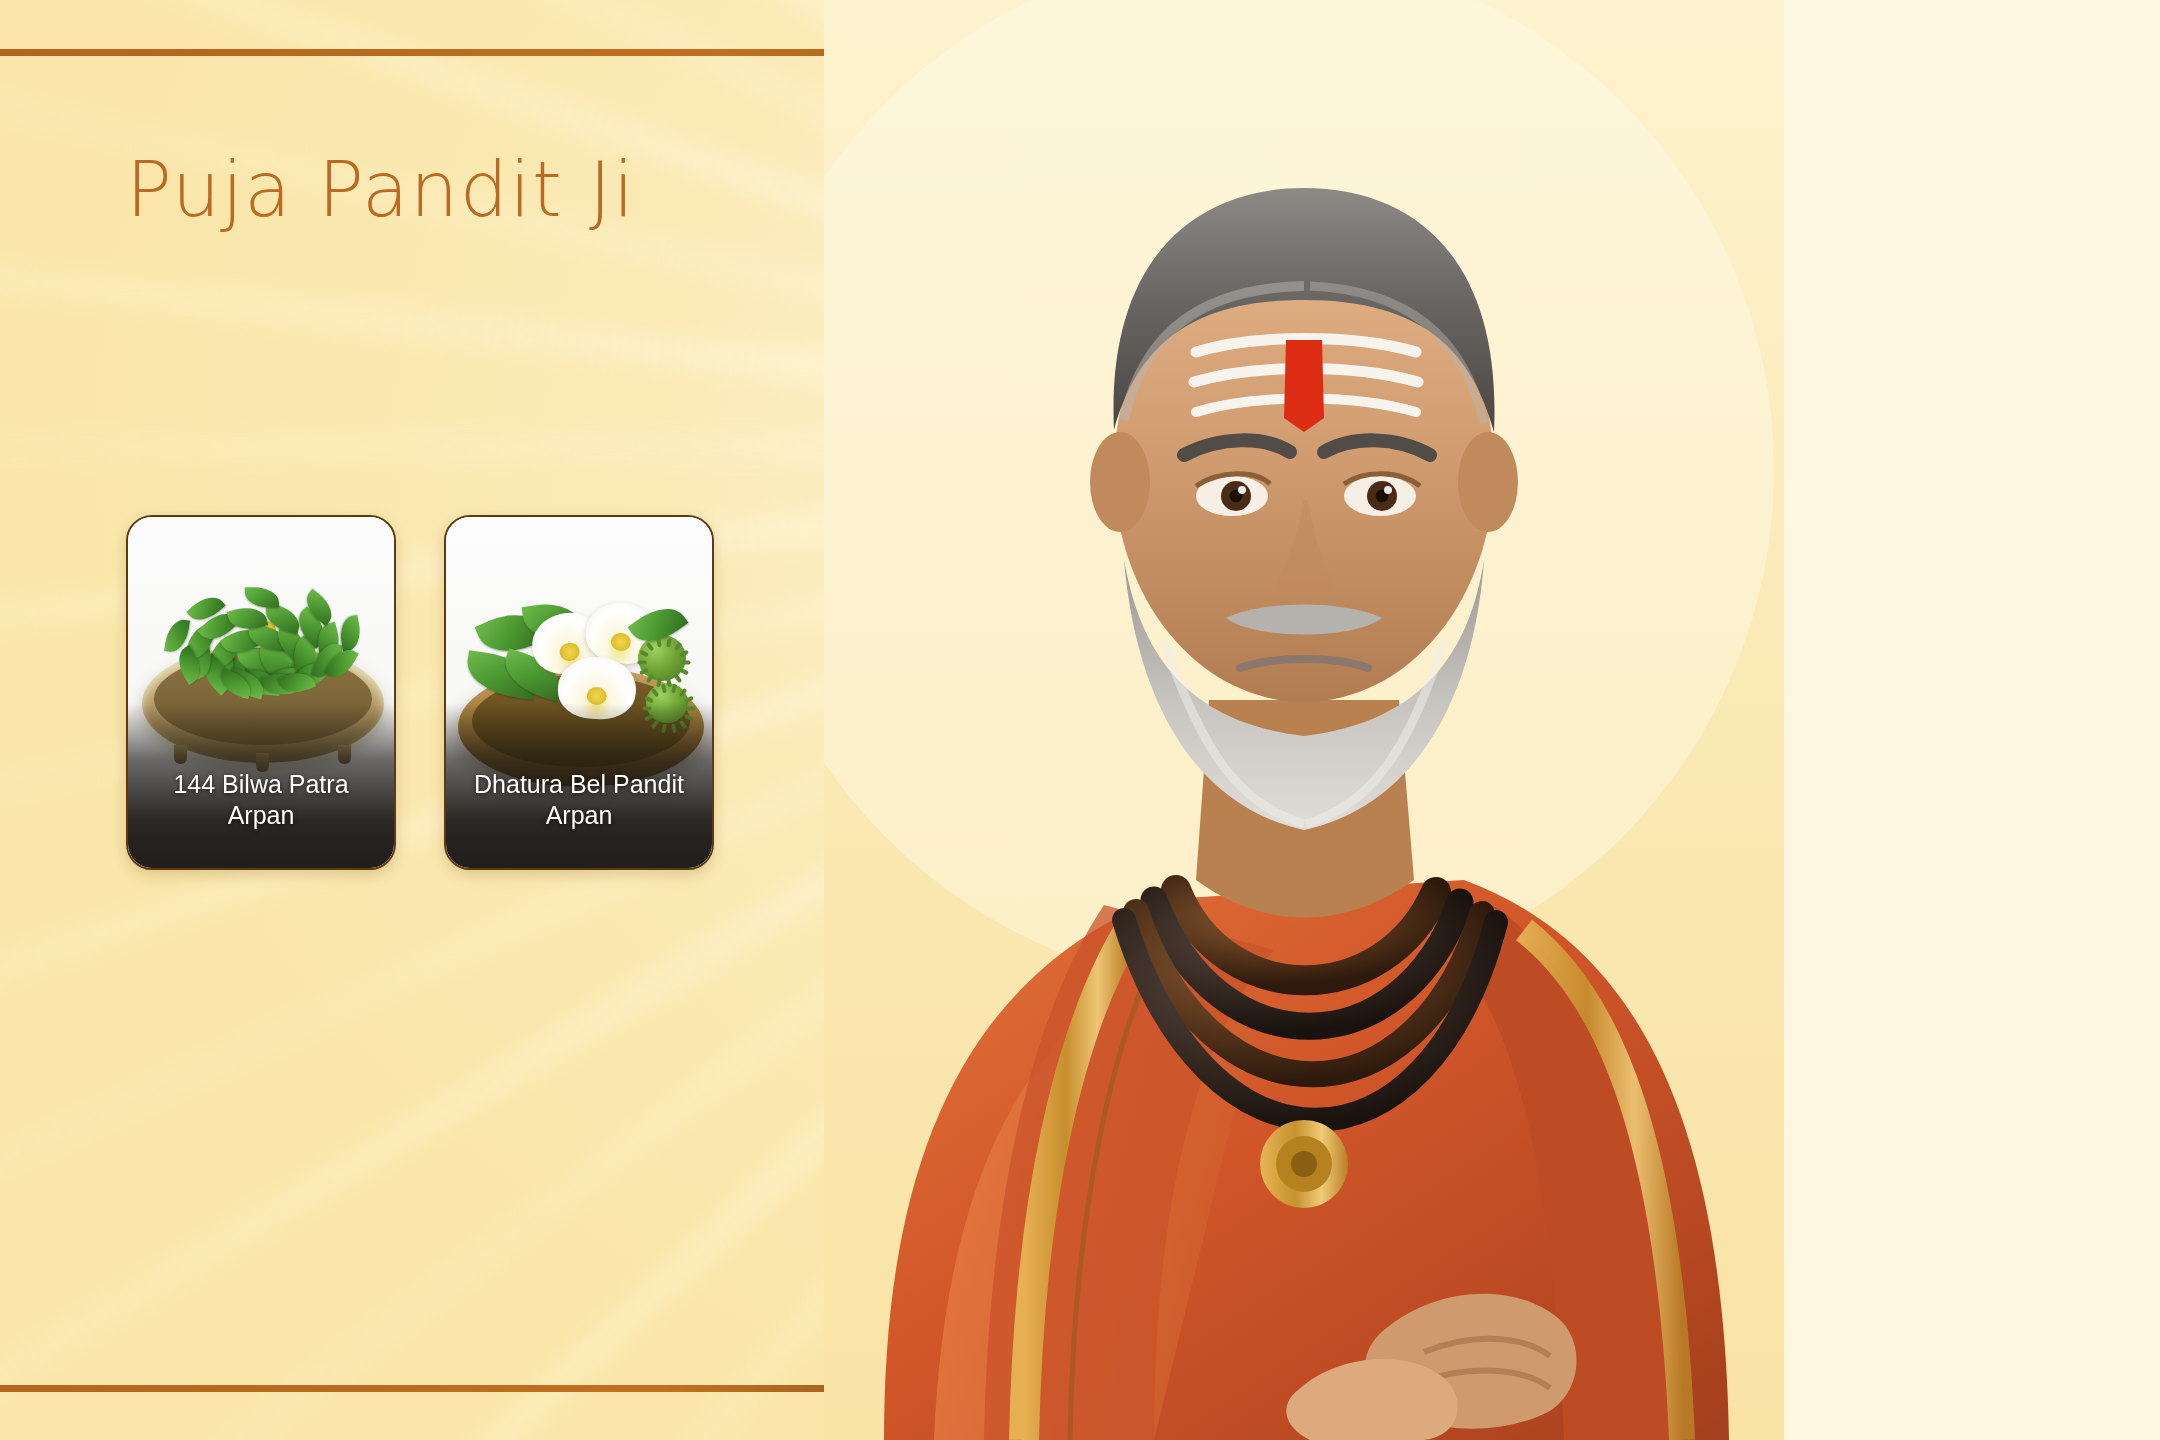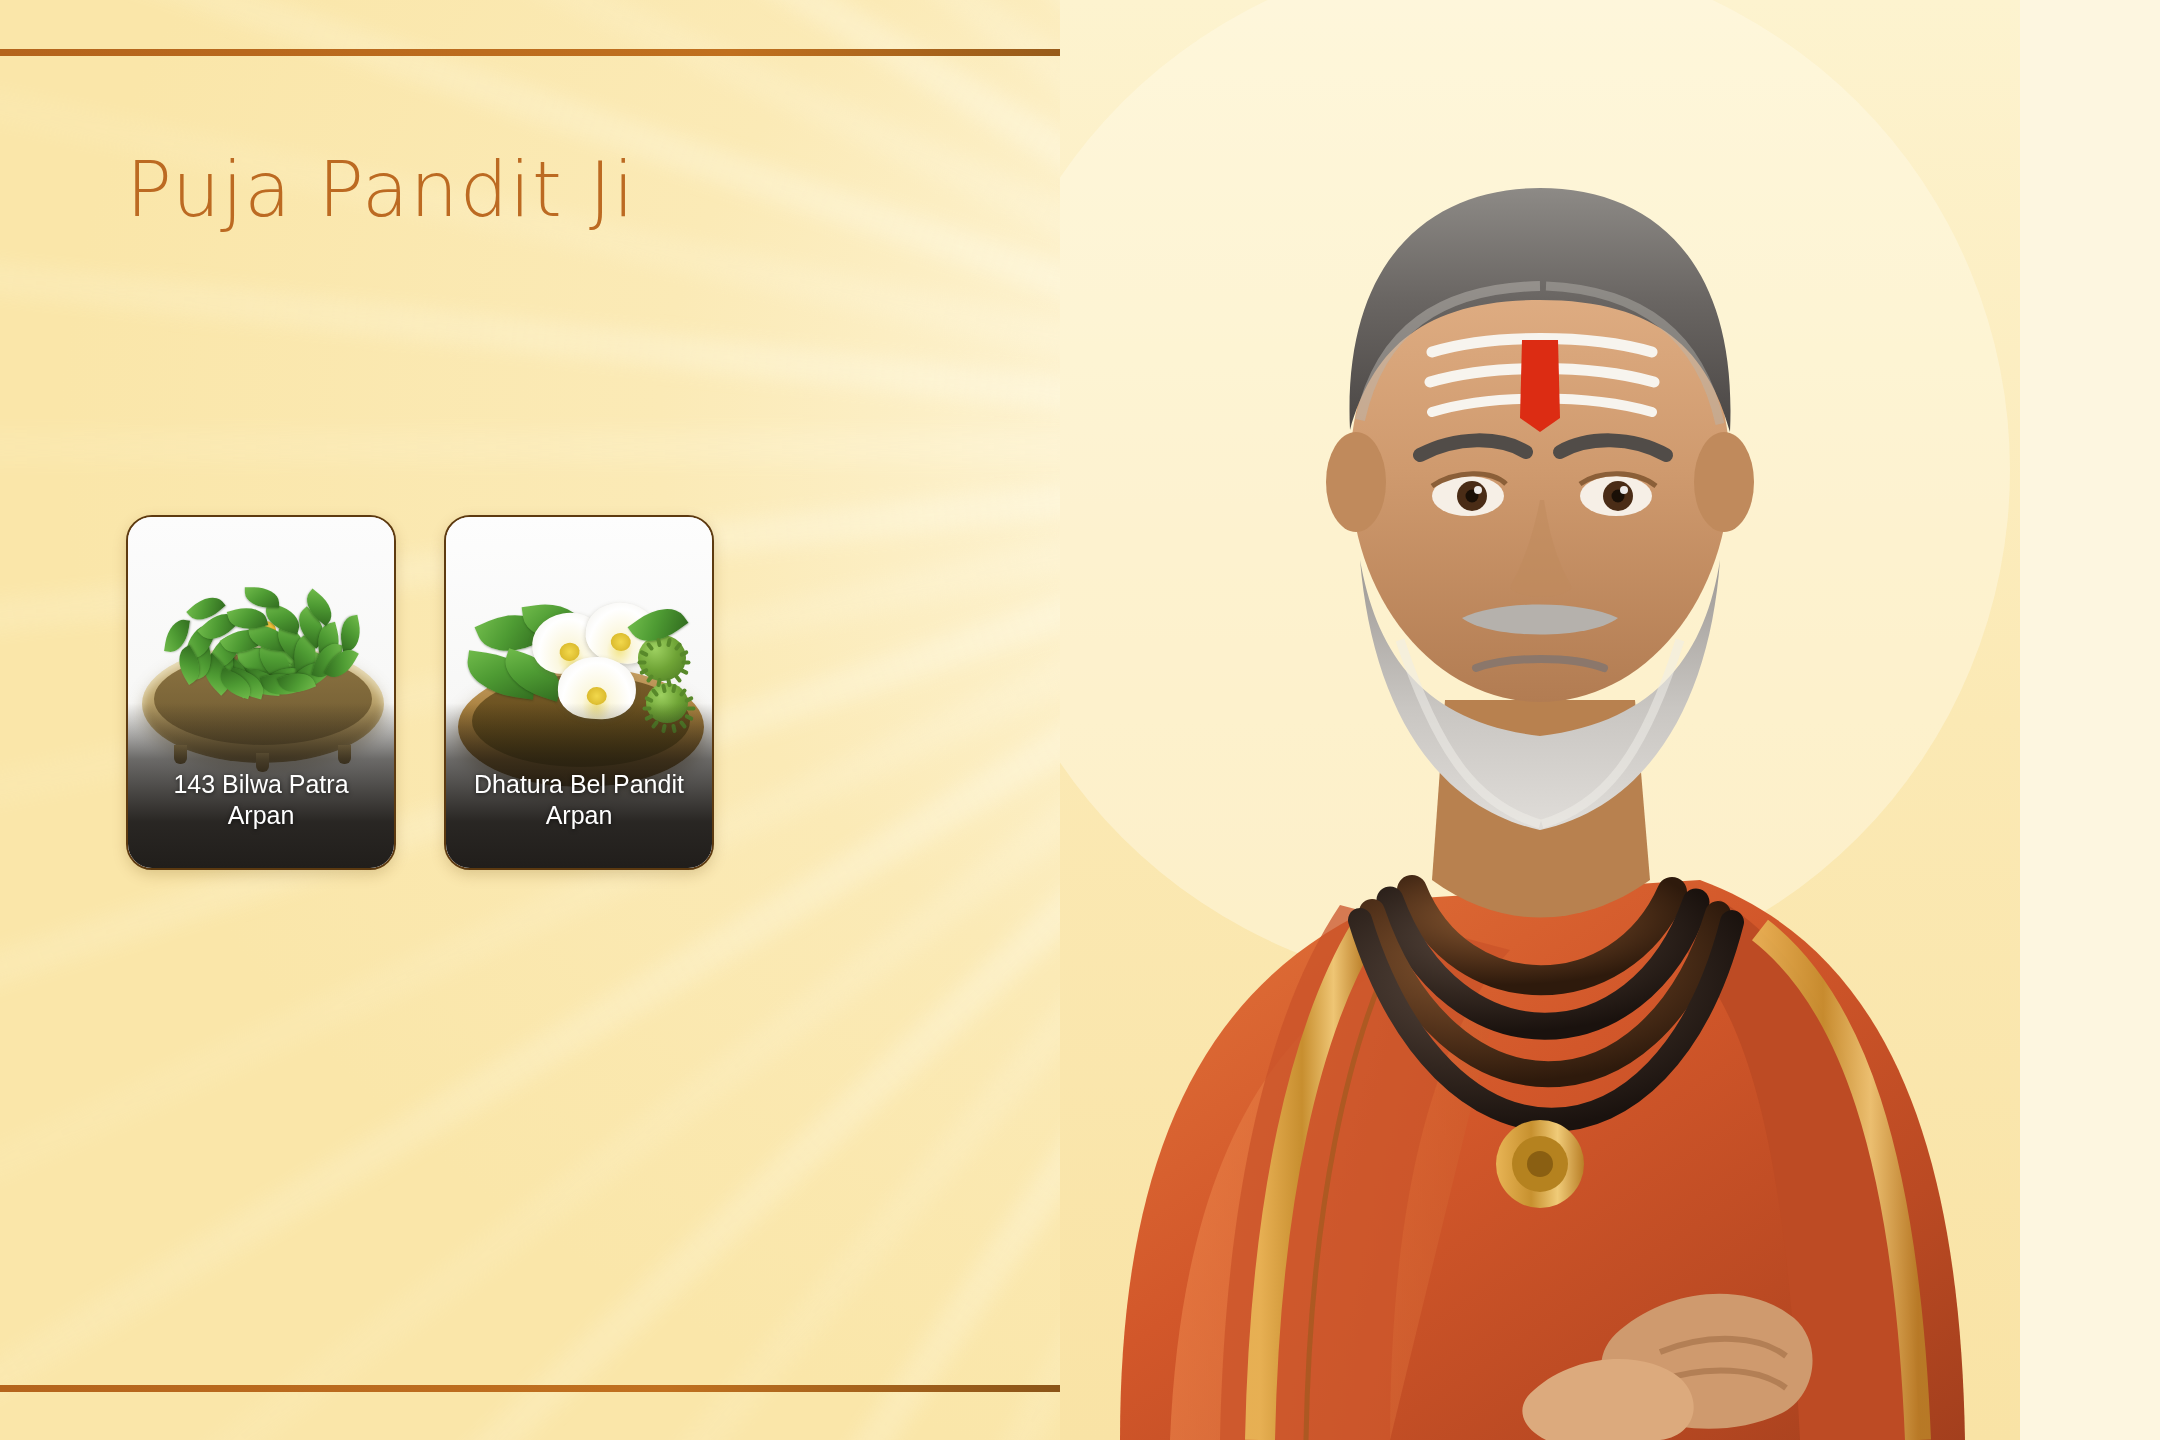--- a/index.html
+++ b/index.html
@@ -12,7 +12,7 @@
 
   .banner{
     position:relative;
-    width:2020px; height:1440px;
+    width:1784px; height:1440px;
     overflow:hidden;
     background:
       radial-gradient(ellipse 1500px 1100px at 1560px 430px,

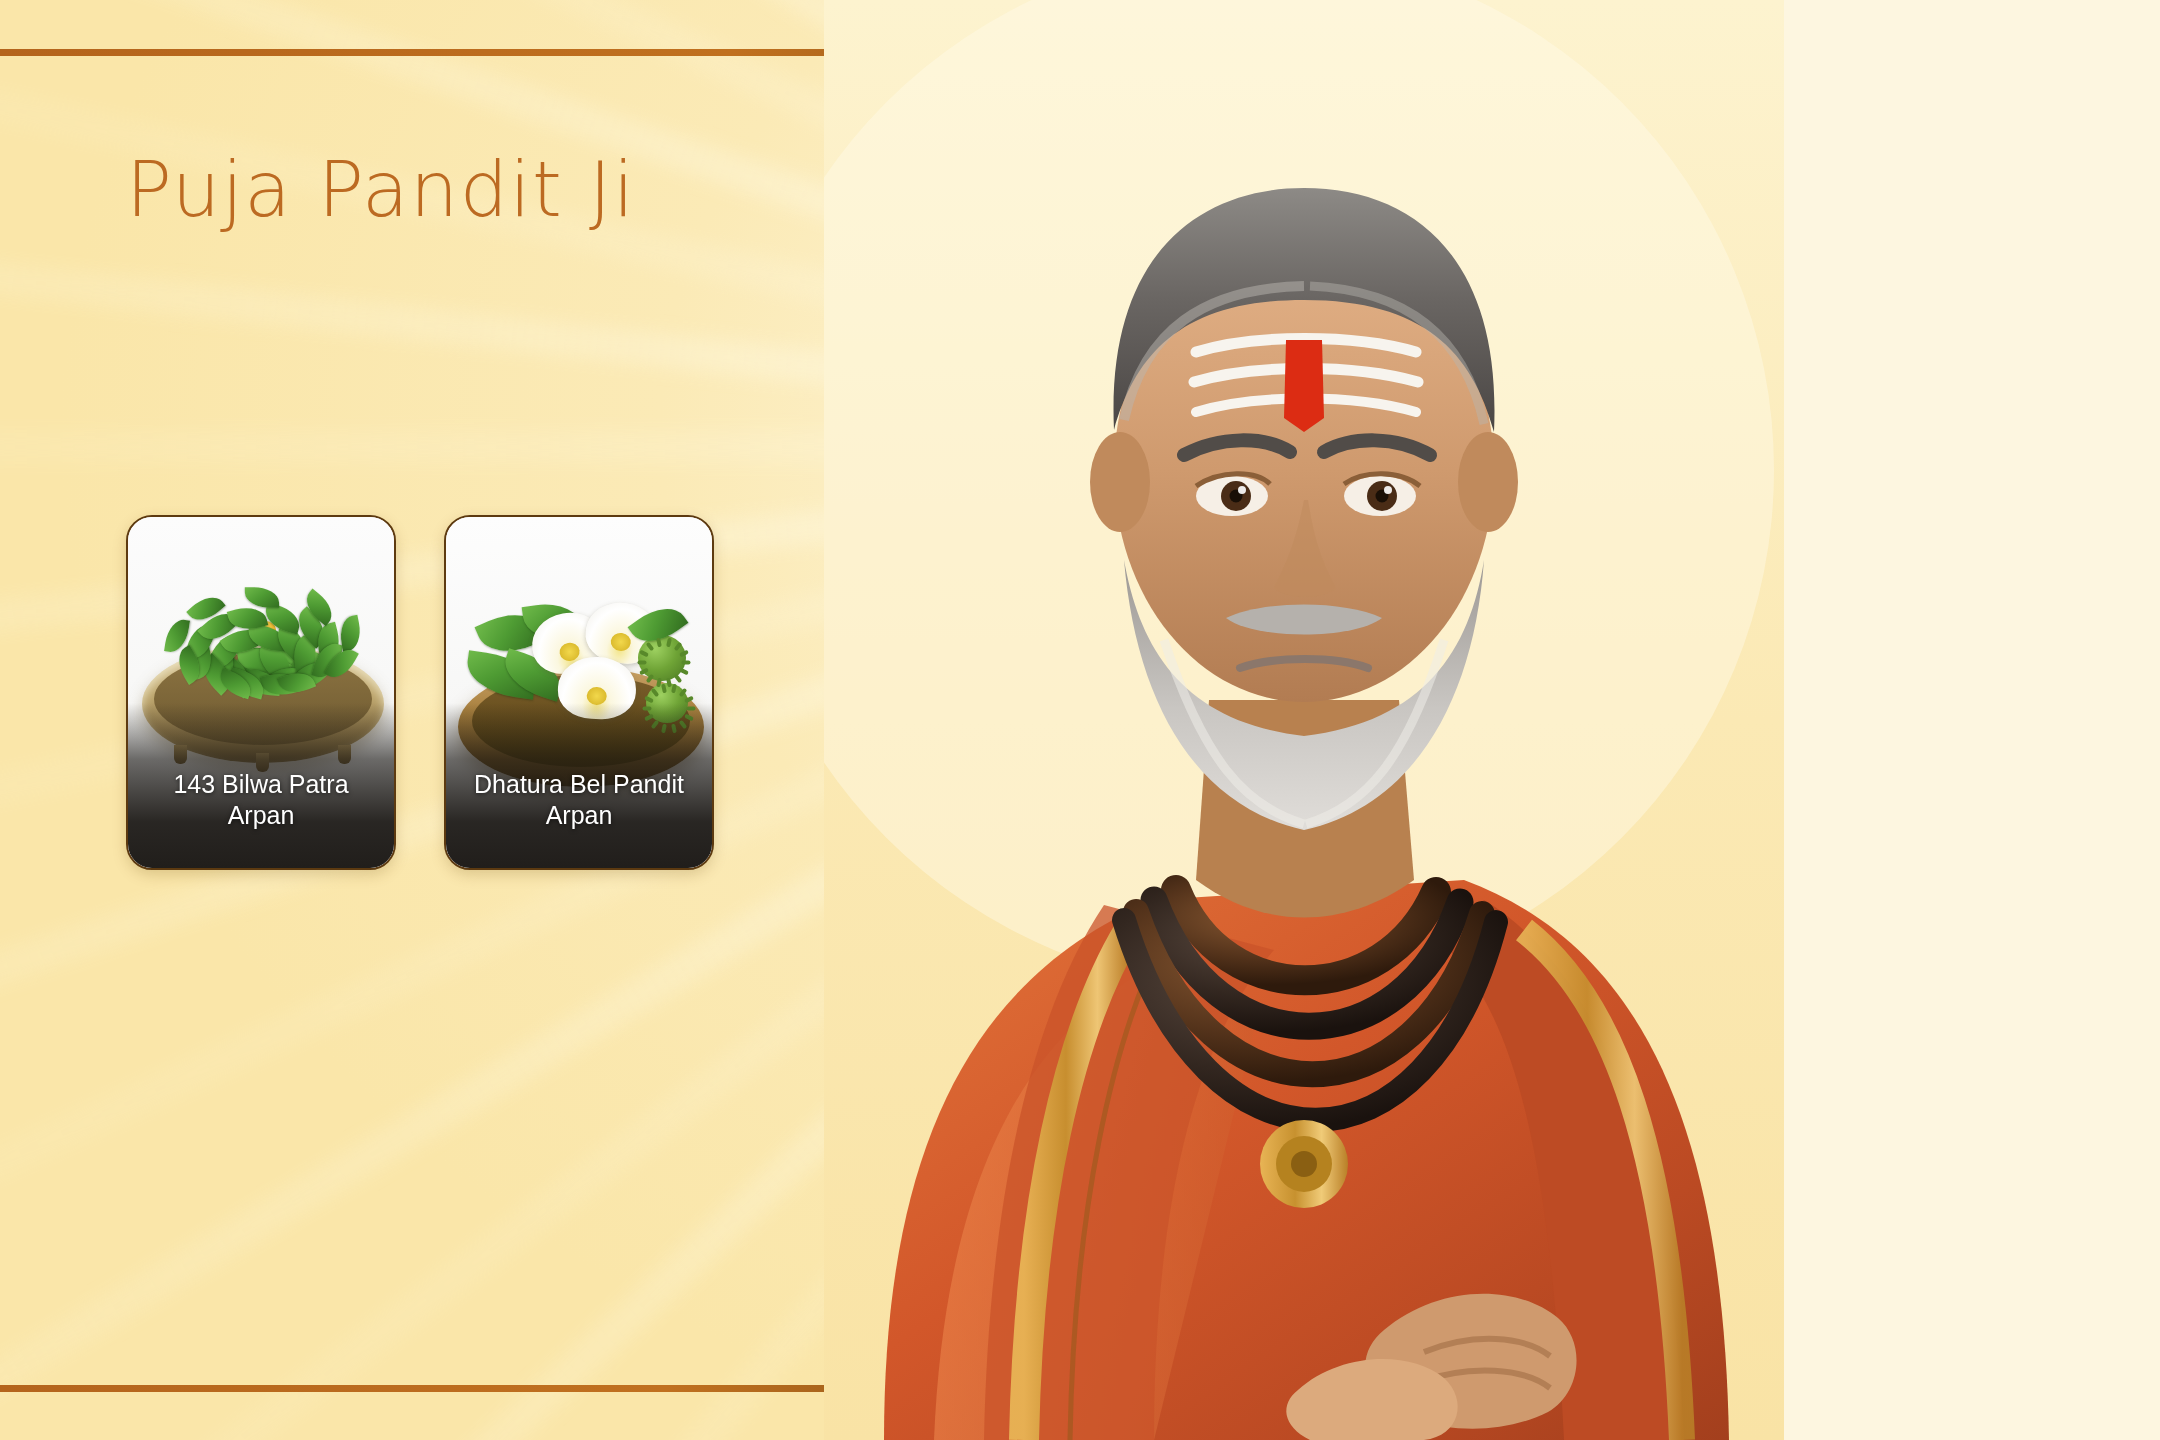--- a/index.html
+++ b/index.html
@@ -333,7 +333,7 @@
         </div>
       <div class="card-overlay"></div>
       <div class="card-label">
-        <div>143 Bilwa Patra</div>
+        <div>144 Bilwa Patra</div>
         <div>Arpan</div>
       </div>
     </div>

